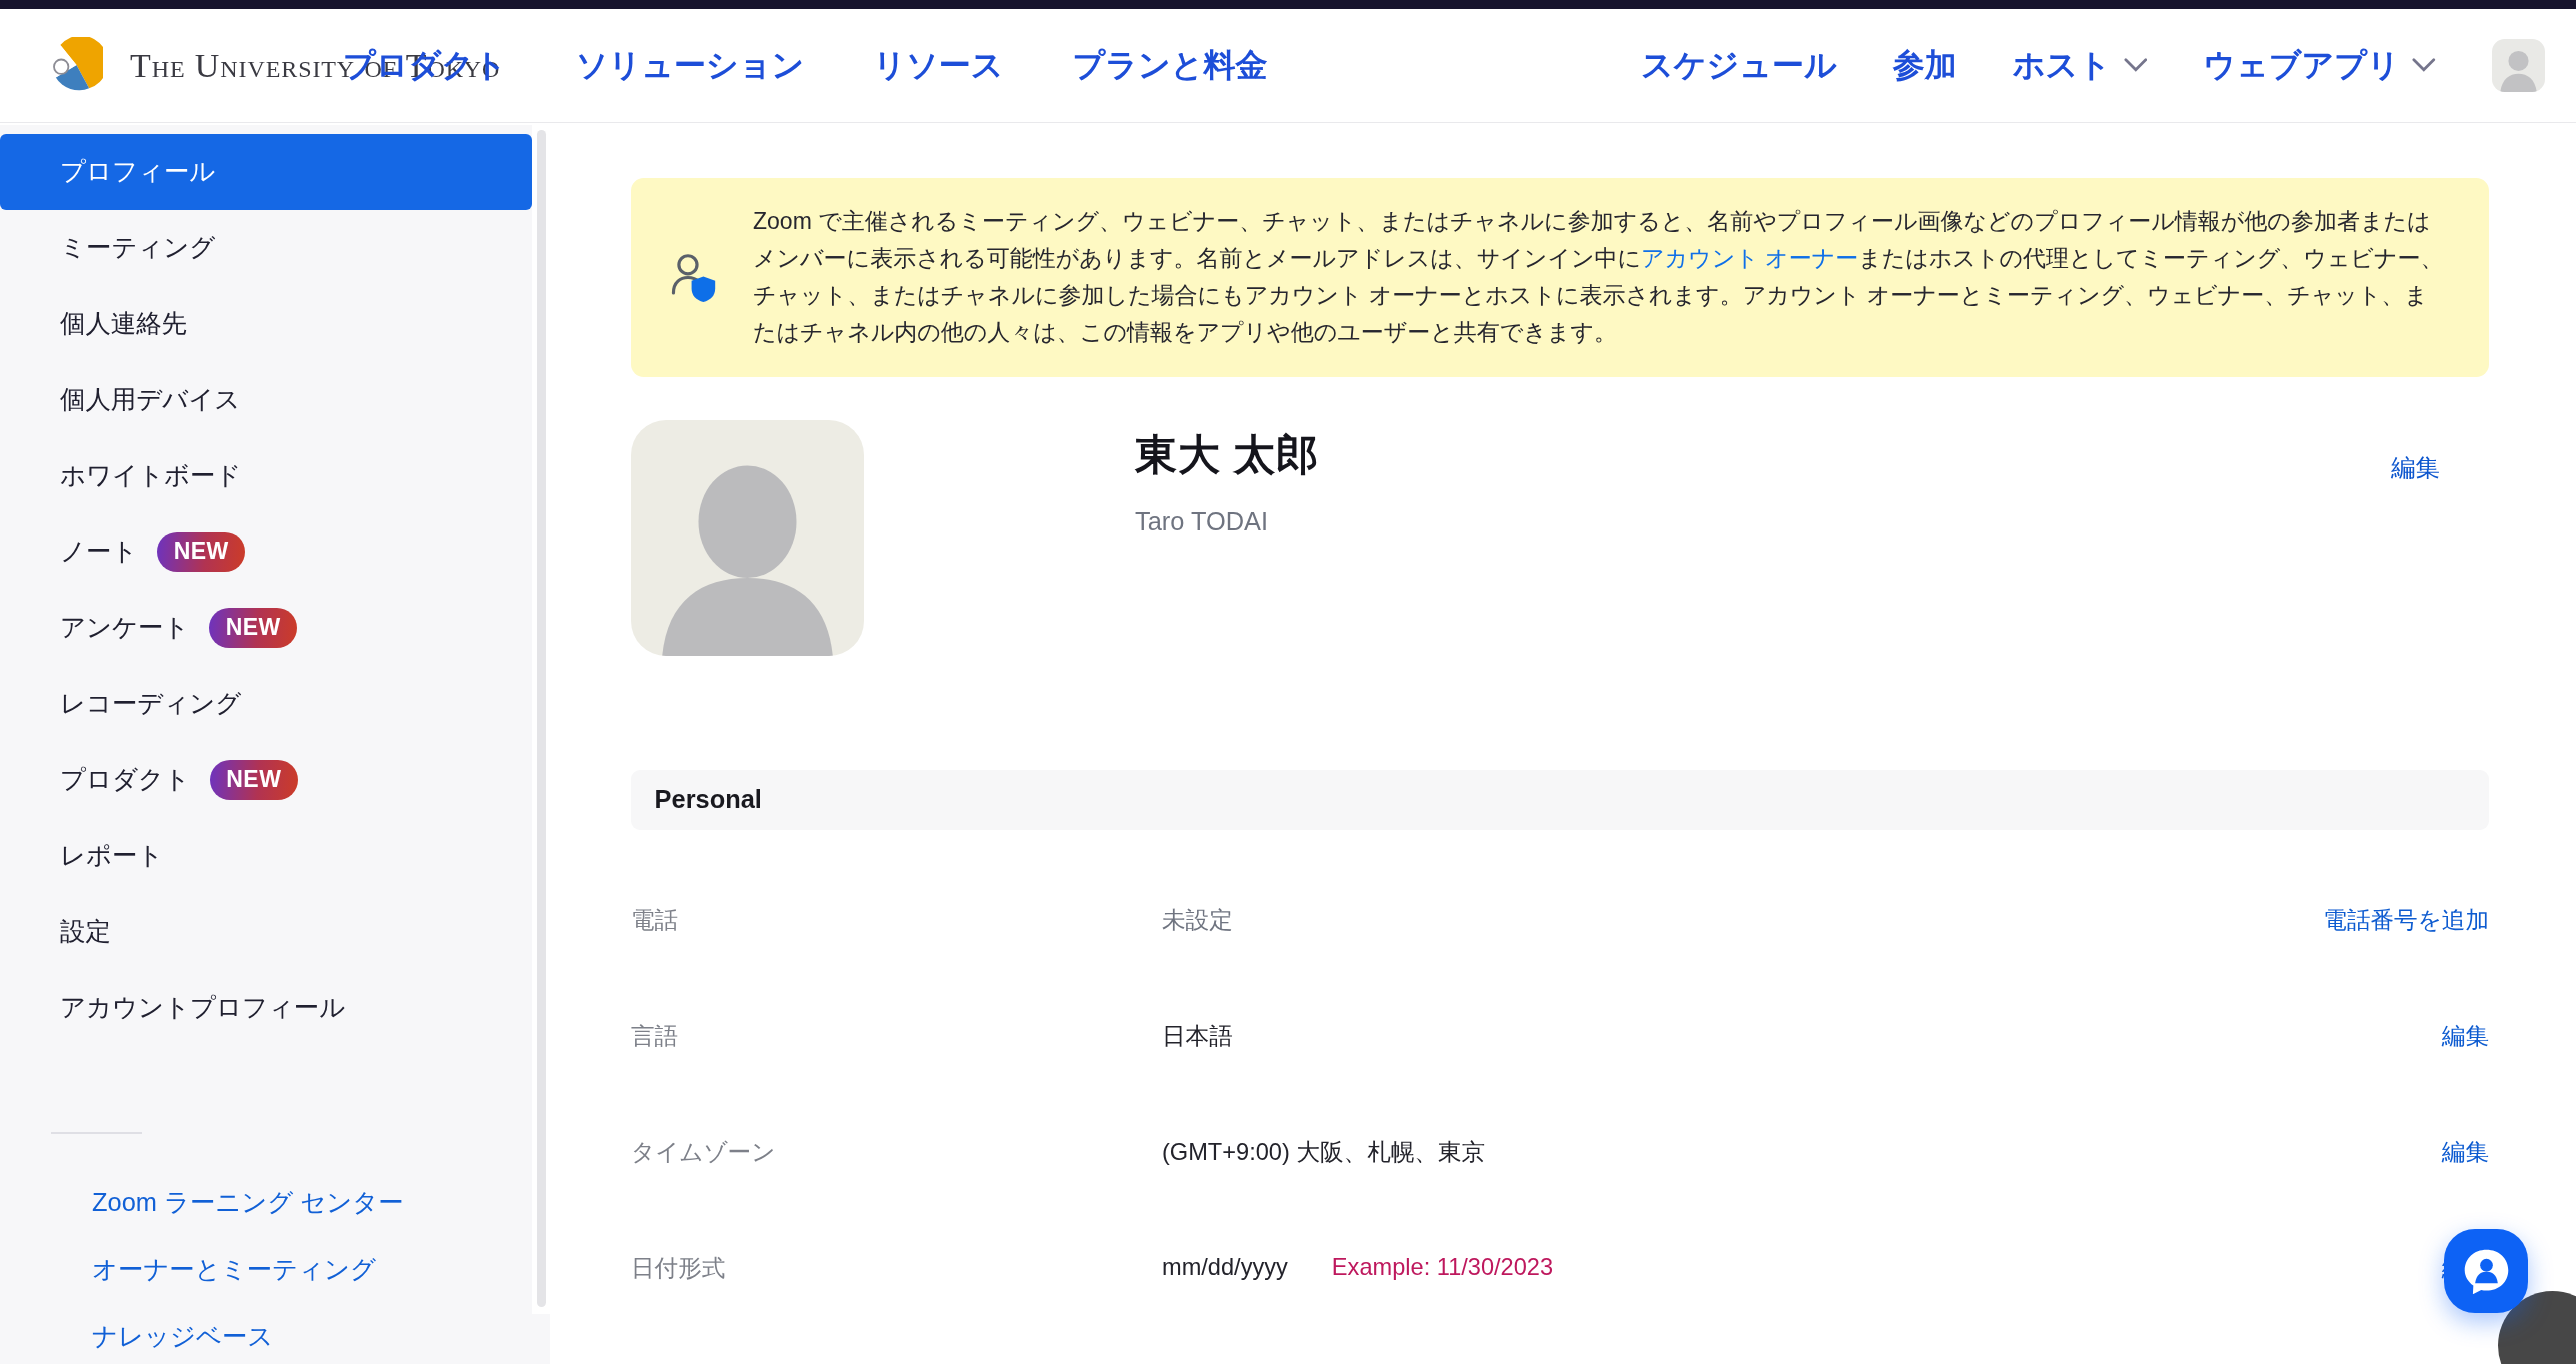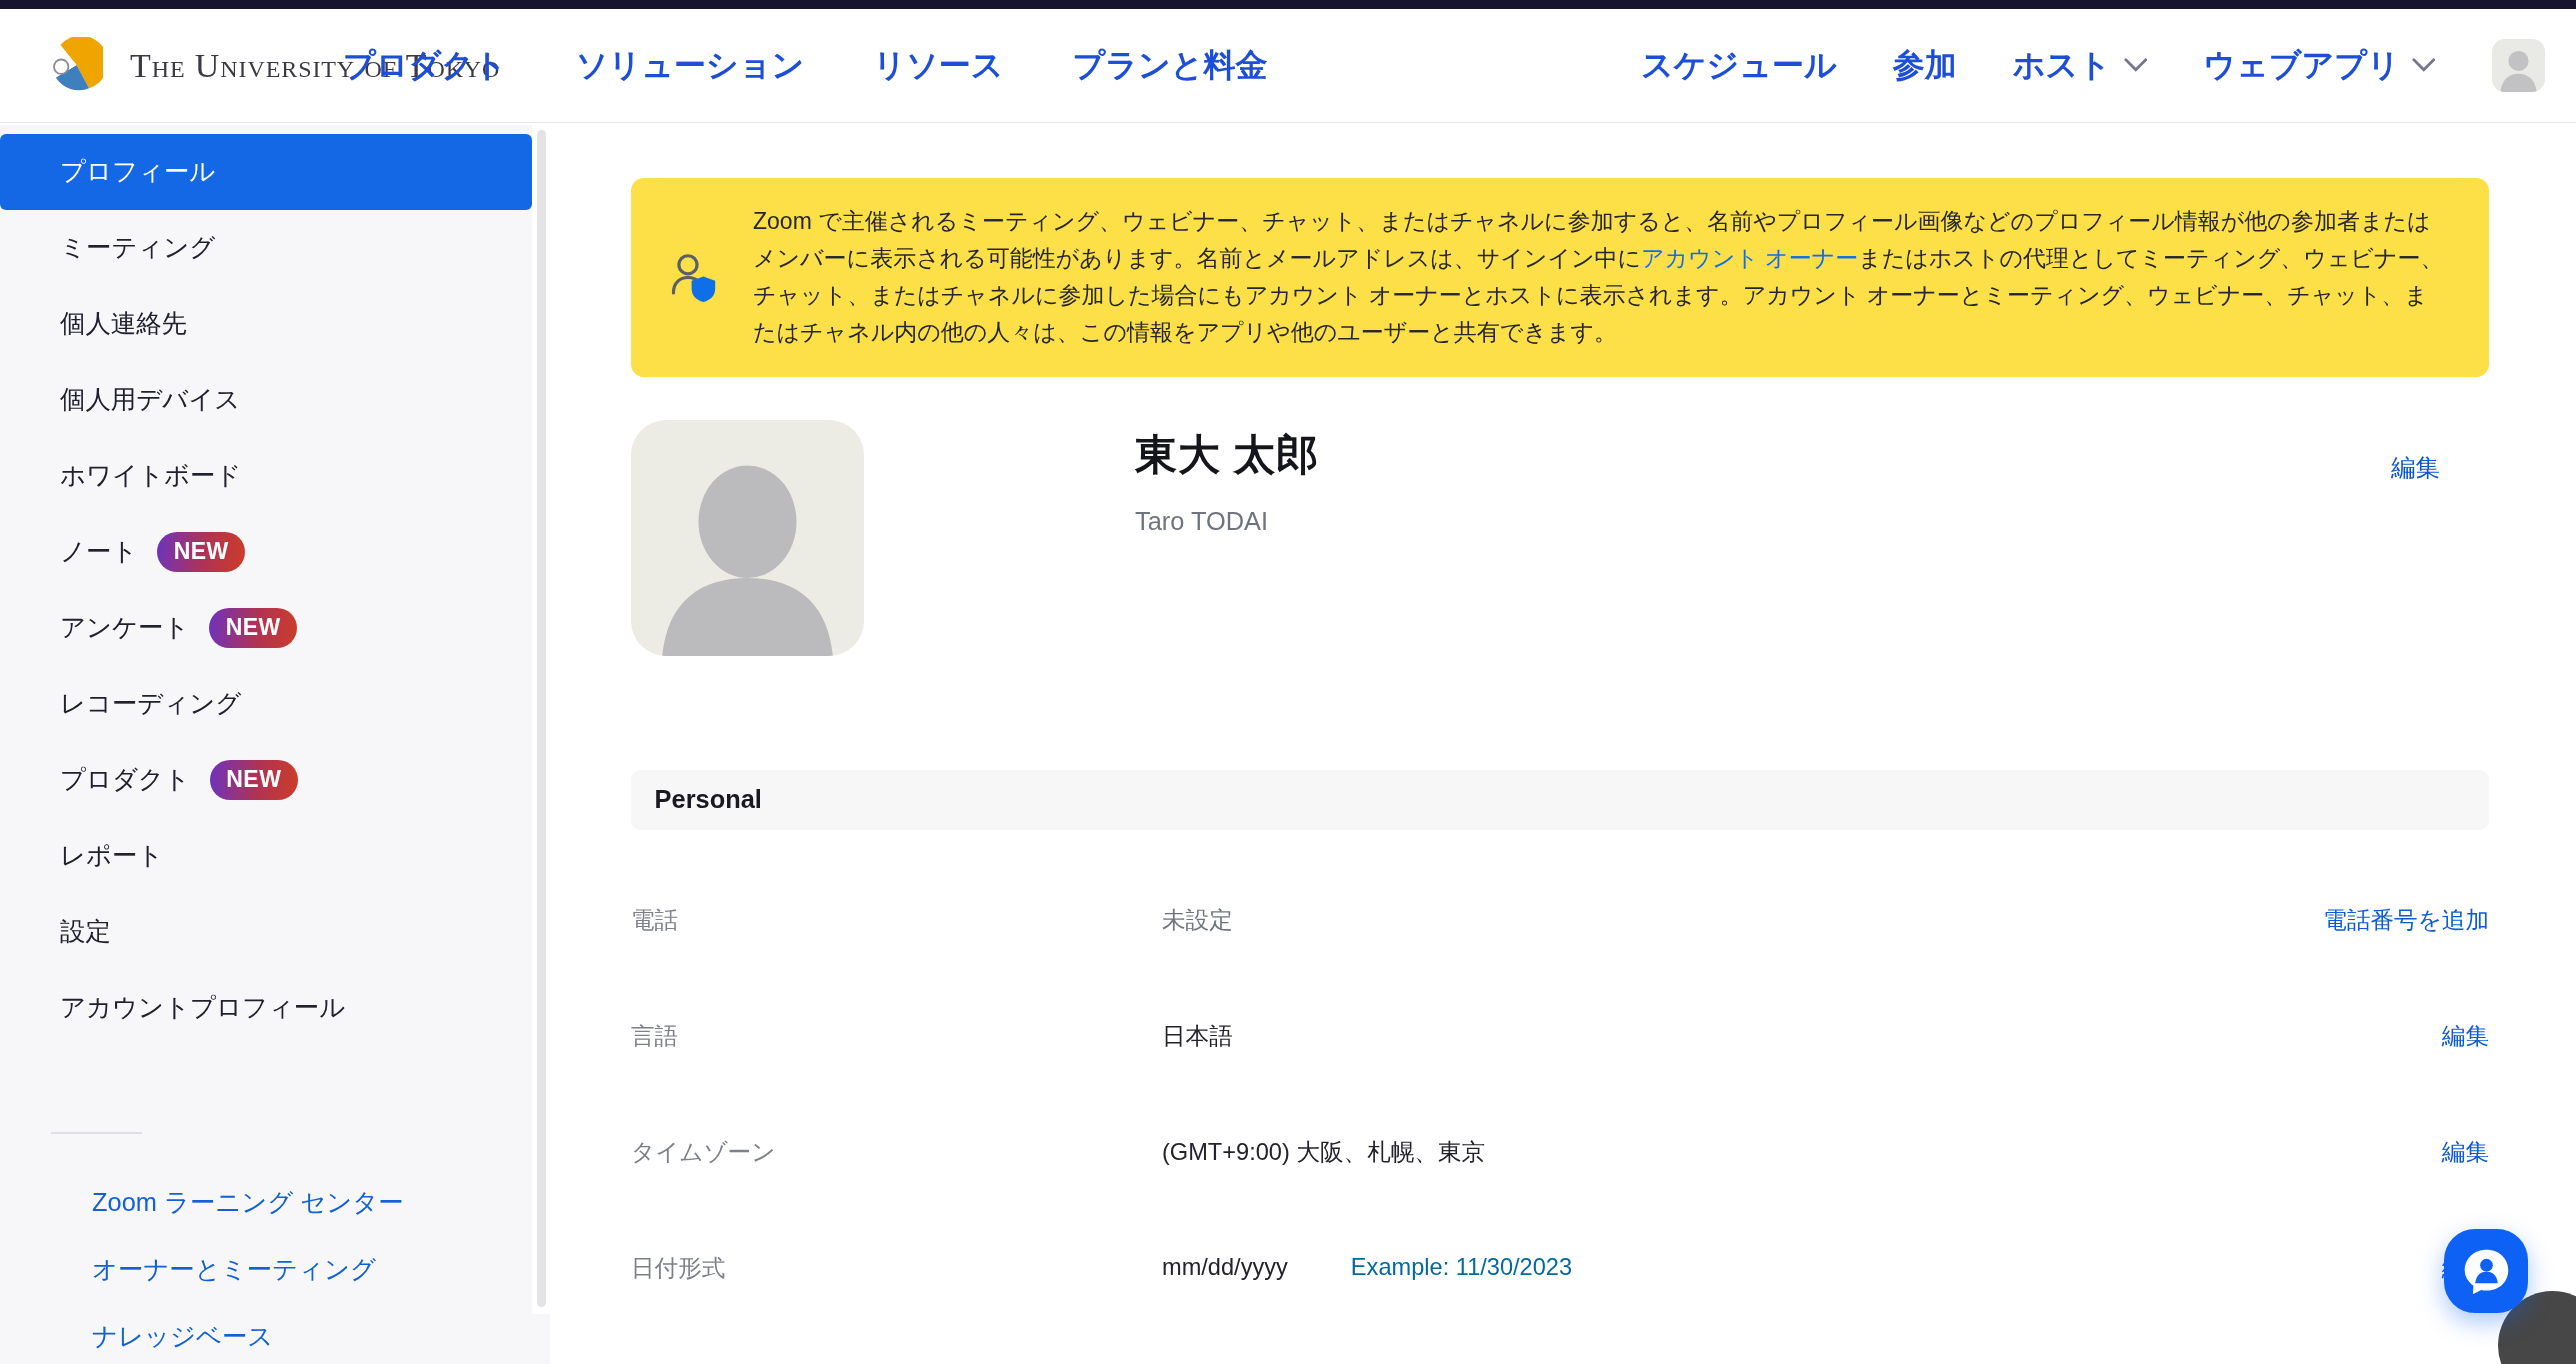--- a/index.html
+++ b/index.html
@@ -37,7 +37,7 @@
 
   
   .main { position:relative; flex:1; height:100%; background:#fff; padding:0 87px 0 81px; }
-  .privacy-box { margin-top:53px; background:#fde047; border-radius:12.7px; display:flex;
+  .privacy-box { margin-top:53px; background:#fef9c3; border-radius:12.7px; display:flex;
     align-items:center; padding:25.4px 40px 25.4px 0; }
   .privacy-icon-col { width:122px; flex-shrink:0; display:flex; justify-content:center; }
   .privacy-text { font-size:23px; line-height:37px; color:#26262E; }

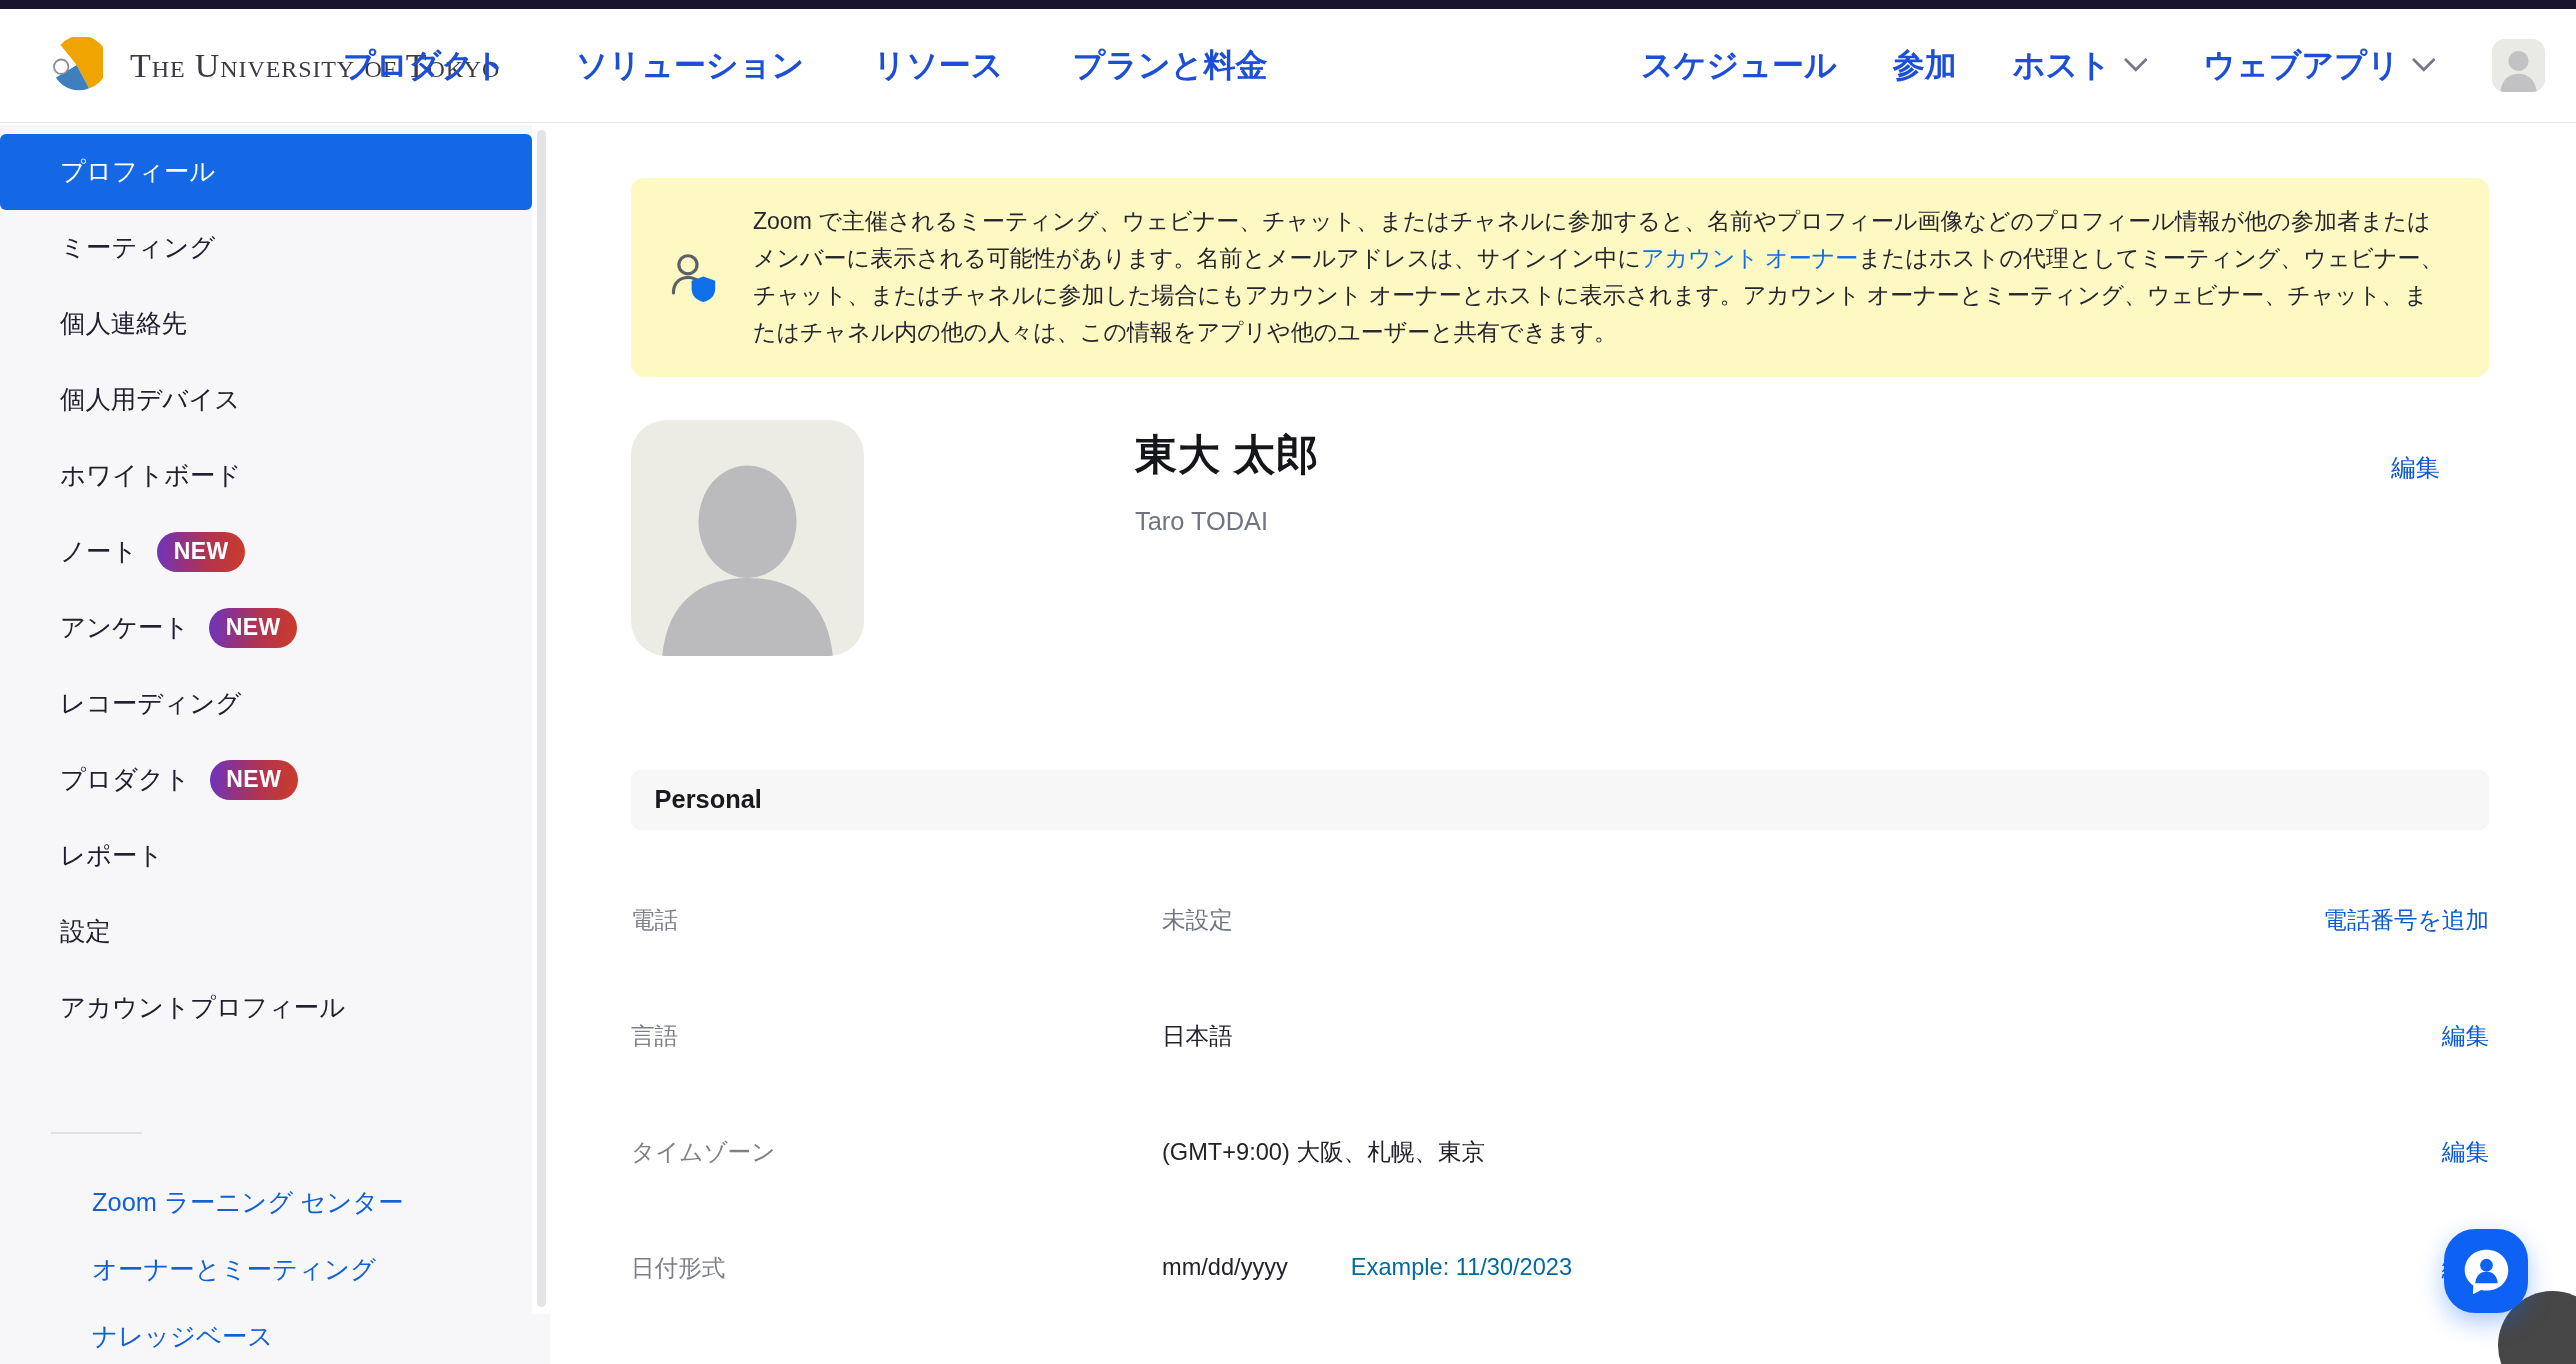--- a/index.html
+++ b/index.html
@@ -57,7 +57,7 @@
   .row-label { width:531px; flex-shrink:0; font-size:23.6px; color:#7D8089; }
   .row-value { font-size:23.6px; color:#23232B; }
   .row-value.muted { color:#6F7480; }
-  .row-example { margin-left:63px; font-size:23.6px; color:#0369a1; }
+  .row-example { margin-left:44px; font-size:23.6px; color:#be185d; }
   .row-action { margin-left:auto; font-size:23.6px; color:#0D5BD0; cursor:pointer; white-space:nowrap; }
 
   

